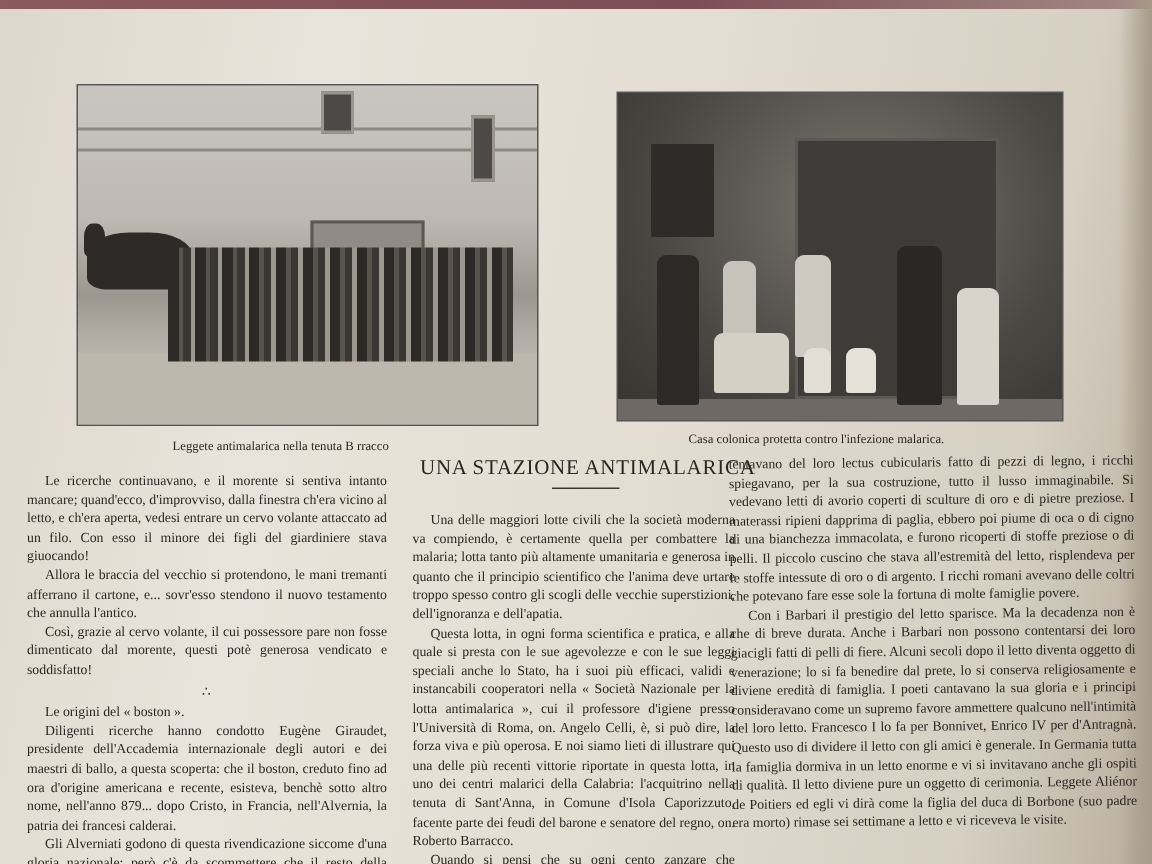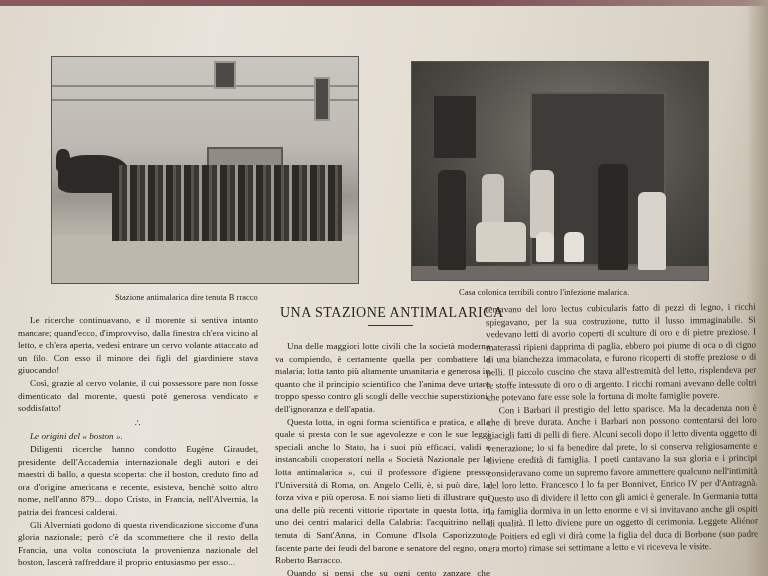--- a/index.html
+++ b/index.html
@@ -87,7 +87,7 @@
   <div class="pl-horse" style="left:4px;top:92px;width:14px;height:22px;"></div>
   <div class="pl-crowd" style="left:60px;top:108px;width:230px;height:76px;"></div>
 </div>
-<div class="caption caption-left">Stazione antimalarica dire tenuta B rracco</div>
+<div class="caption caption-left">Leggete antimalarica nella tenuta B rracco</div>
 
 <div class="photo photo-right">
   <div class="pr-window" style="left:22px;top:34px;width:42px;height:62px;"></div>

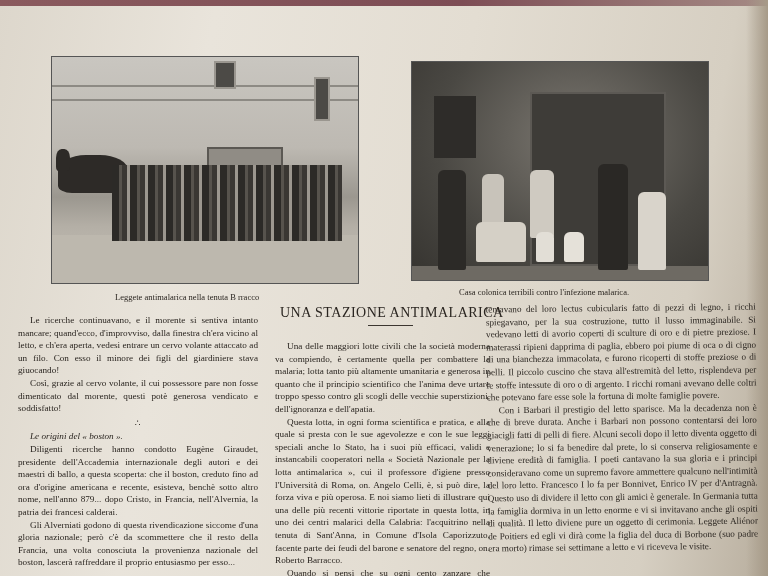--- a/index.html
+++ b/index.html
@@ -102,7 +102,7 @@
   <div class="pr-person" style="left:186px;top:102px;width:30px;height:106px;background:#2a2825;"></div>
   <div class="pr-person" style="left:226px;top:130px;width:28px;height:78px;background:#d9d4cb;"></div>
 </div>
-<div class="caption caption-right">Casa colonica terribili contro l'infezione malarica.</div>
+<div class="caption caption-right">Casa colonica protetta contro l'infezione malarica.</div>
 
 <div class="col col-left">
   <p>Le ricerche continuavano, e il morente si sentiva intanto mancare; quand'ecco, d'improvviso, dalla finestra ch'era vicino al letto, e ch'era aperta, vedesi entrare un cervo volante attaccato ad un filo. Con esso il minore dei figli del giardiniere stava giuocando!</p>

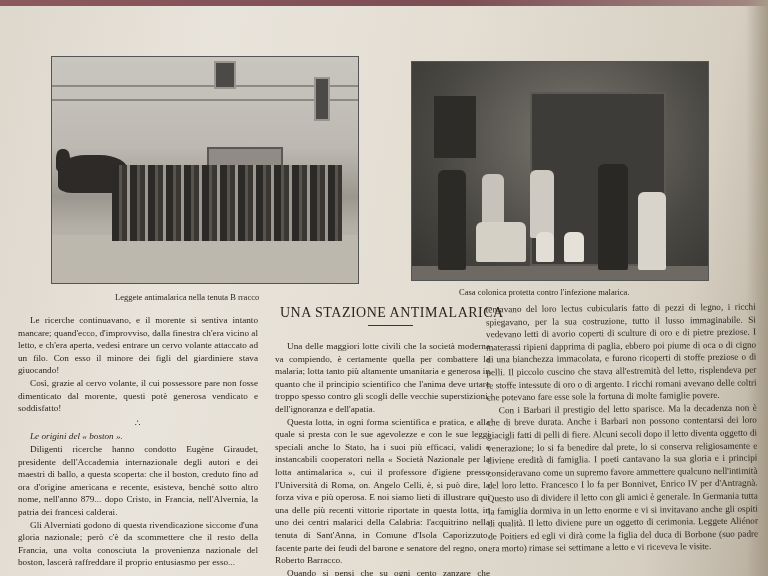--- a/index.html
+++ b/index.html
@@ -106,6 +106,7 @@
 
 <div class="col col-left">
   <p>Le ricerche continuavano, e il morente si sentiva intanto mancare; quand'ecco, d'improvviso, dalla finestra ch'era vicino al letto, e ch'era aperta, vedesi entrare un cervo volante attaccato ad un filo. Con esso il minore dei figli del giardiniere stava giuocando!</p>
+  <p>Allora le braccia del vecchio si protendono, le mani tremanti afferrano il cartone, e... sovr'esso stendono il nuovo testamento che annulla l'antico.</p>
   <p>Così, grazie al cervo volante, il cui possessore pare non fosse dimenticato dal morente, questi potè generosa vendicato e soddisfatto!</p>
   <div class="asterism">∴</div>
   <p class="italic">Le origini del « boston ».</p>

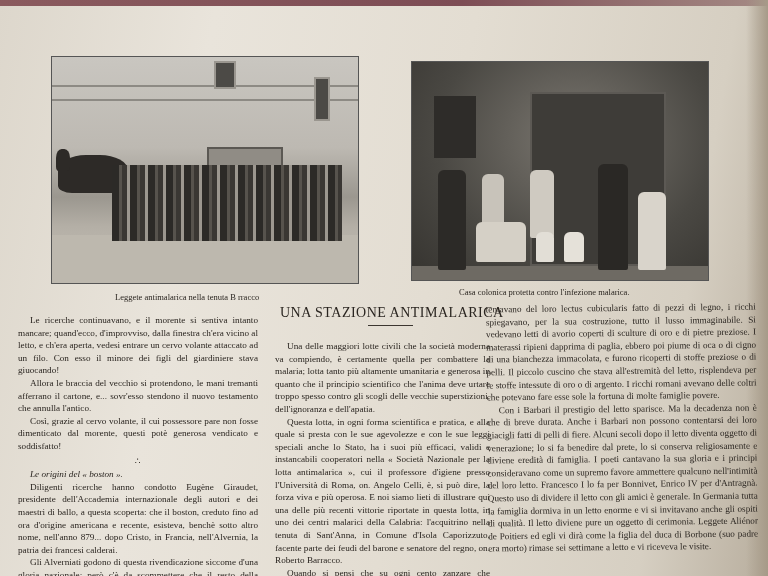--- a/index.html
+++ b/index.html
@@ -66,7 +66,7 @@
     position: absolute; left: 368px; top: 325px; width: 45px; height: 1px; background: #3c3630;
   }
   .asterism { text-align: center; font-size: 9px; letter-spacing: 1px; margin: 2px 0 1px 0; }
-  .italic { font-style: italic; }
+  .italic { }
 </style>
 </head>
 <body>

